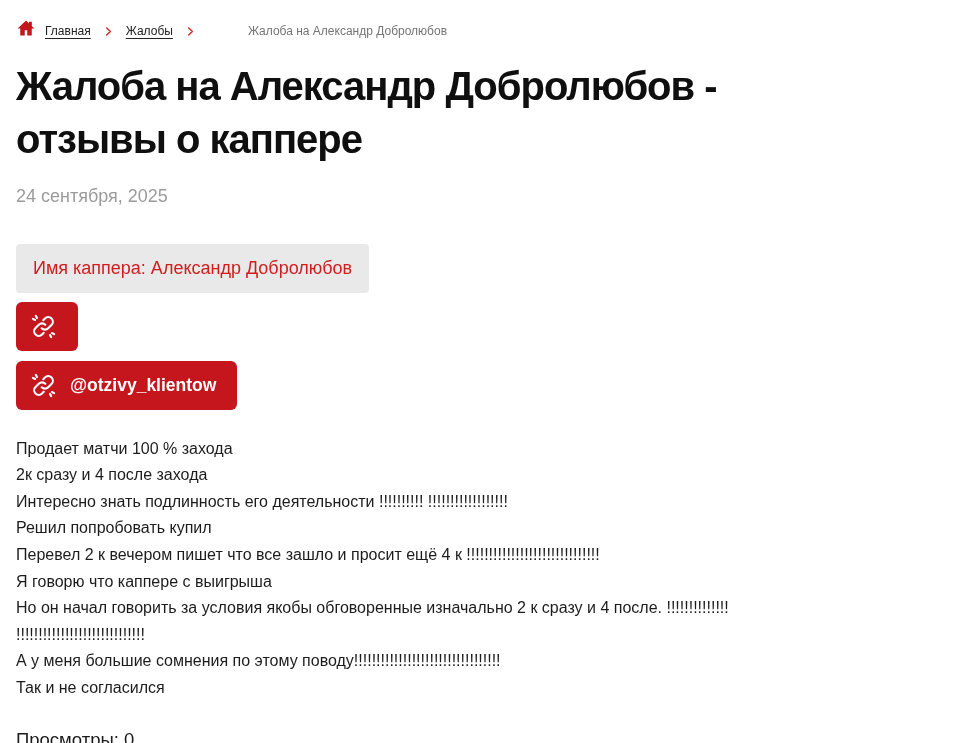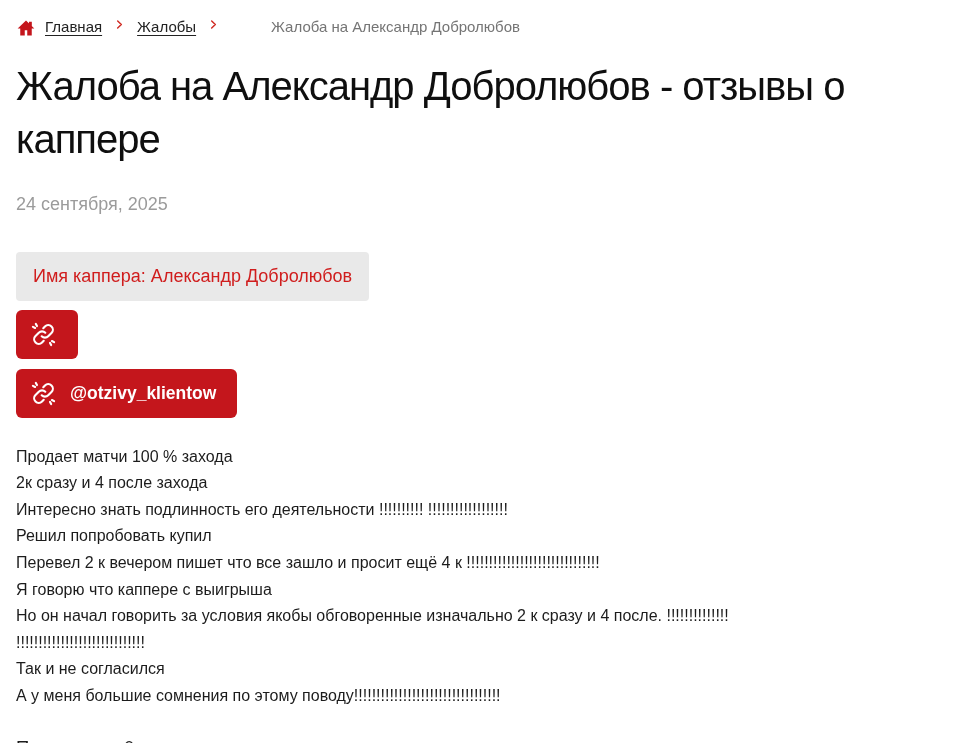--- a/index.html
+++ b/index.html
@@ -20,7 +20,7 @@
   .container{padding:18px 16px 0 16px;}
 
   
-  .breadcrumb{display:flex;align-items:flex-start;gap:9px;font-size:15px;}
+  .breadcrumb{display:flex;align-items:flex-end;gap:9px;font-size:12px;}
   .breadcrumb .home-ic{display:inline-flex;align-items:center;}
   .breadcrumb a{color:#222;text-decoration:underline;text-underline-offset:3px;cursor:pointer;}
   .breadcrumb .sep{display:inline-flex;align-items:center;margin:0 3px;}

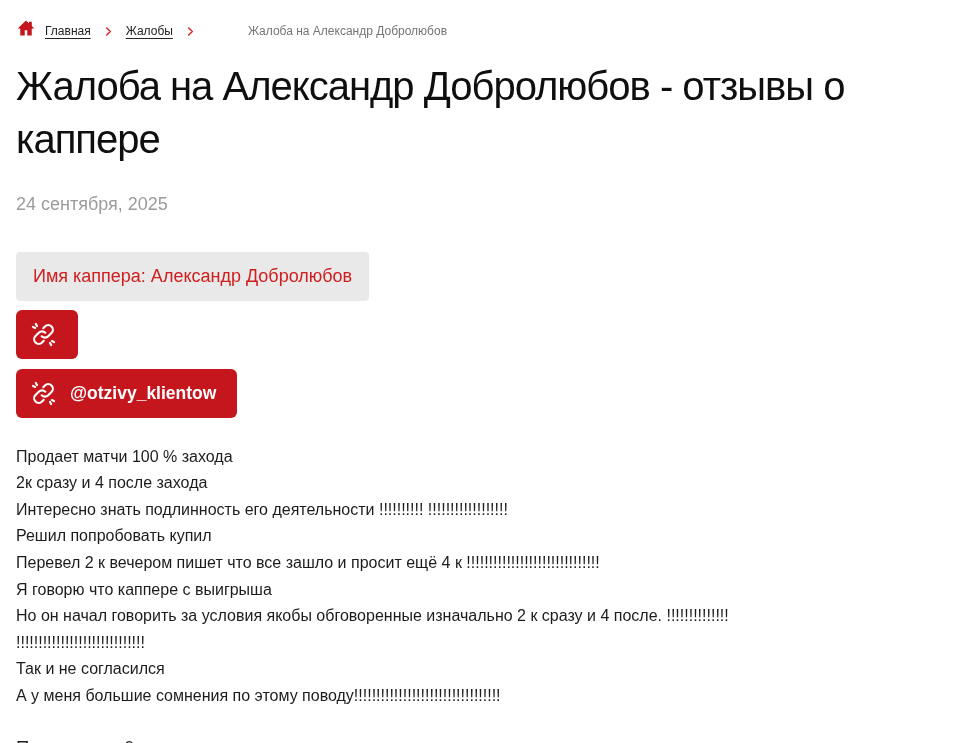--- a/index.html
+++ b/index.html
@@ -29,7 +29,7 @@
   
   h1.title{
     margin-top:22px;
-    font-size:40px;line-height:1.32;font-weight:400;color:#0f0f0f;
+    font-size:40px;line-height:1.32;font-weight:700;color:#0f0f0f;
     letter-spacing:-1px;max-width:860px;
   }
 

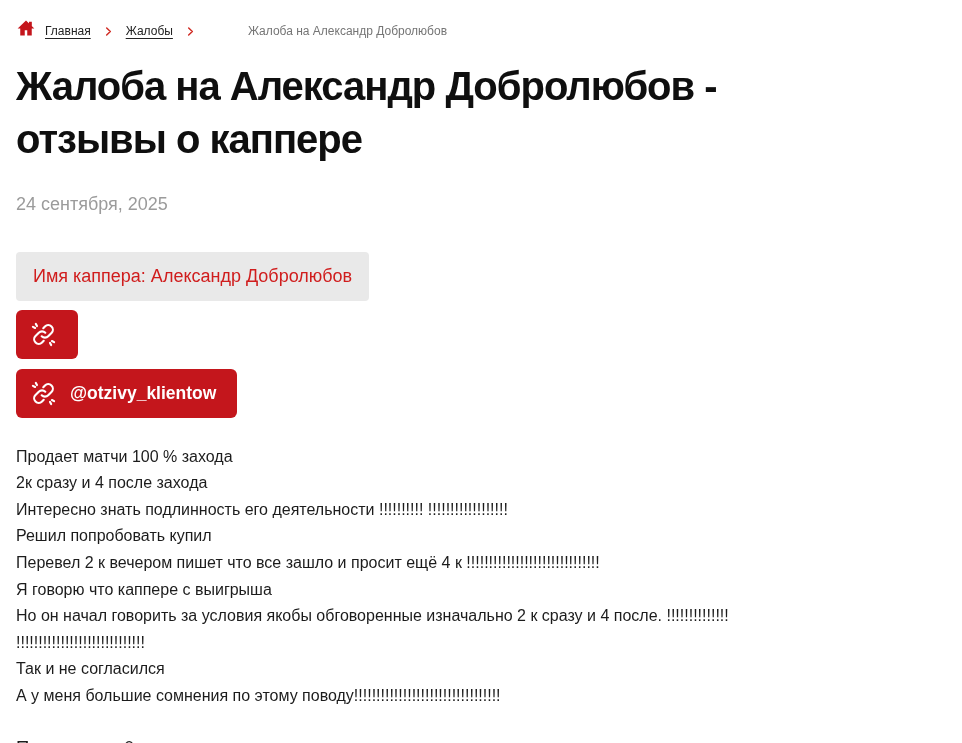--- a/index.html
+++ b/index.html
@@ -33,7 +33,7 @@
     letter-spacing:-1px;max-width:860px;
   }
 
-  .date{margin-top:28px;font-size:18px;color:var(--gray-text);}
+  .date{margin-top:20px;font-size:18px;color:var(--gray-text);}
 
   
   .capper-badge{

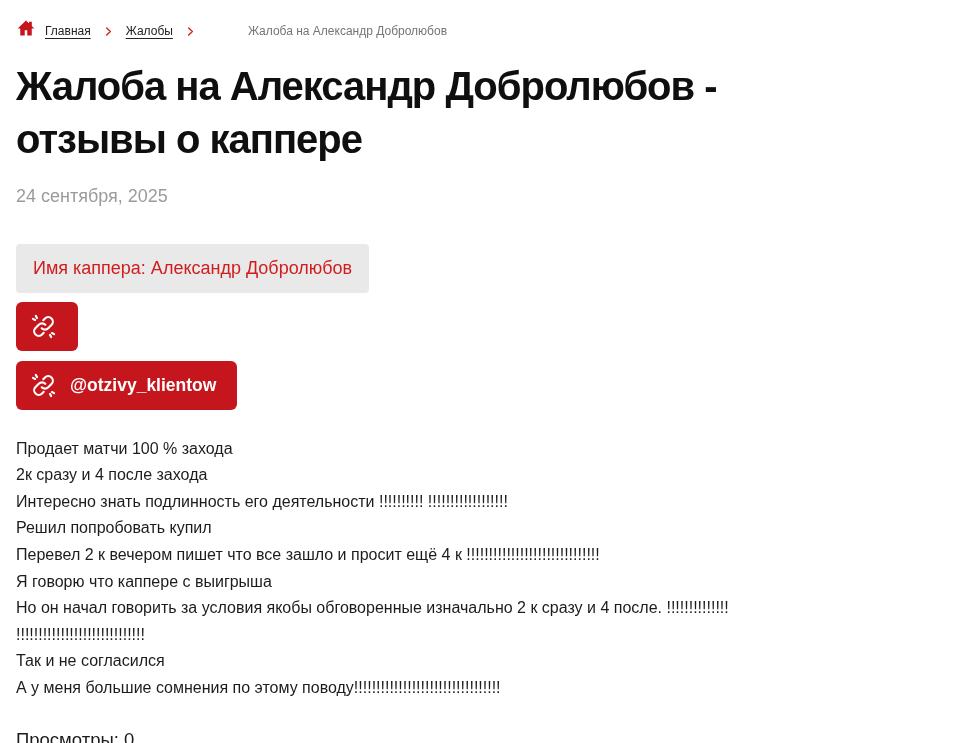--- a/index.html
+++ b/index.html
@@ -126,8 +126,8 @@
     <div>Я говорю что каппере с выигрыша</div>
     <div>Но он начал говорить за условия якобы обговоренные изначально 2 к сразу и 4 после. !!!!!!!!!!!!!!</div>
     <div>!!!!!!!!!!!!!!!!!!!!!!!!!!!!!</div>
+    <div>А у меня большие сомнения по этому поводу!!!!!!!!!!!!!!!!!!!!!!!!!!!!!!!!!</div>
     <div>Так и не согласился</div>
-    <div>А у меня большие сомнения по этому поводу!!!!!!!!!!!!!!!!!!!!!!!!!!!!!!!!!</div>
   </div>
 
   

